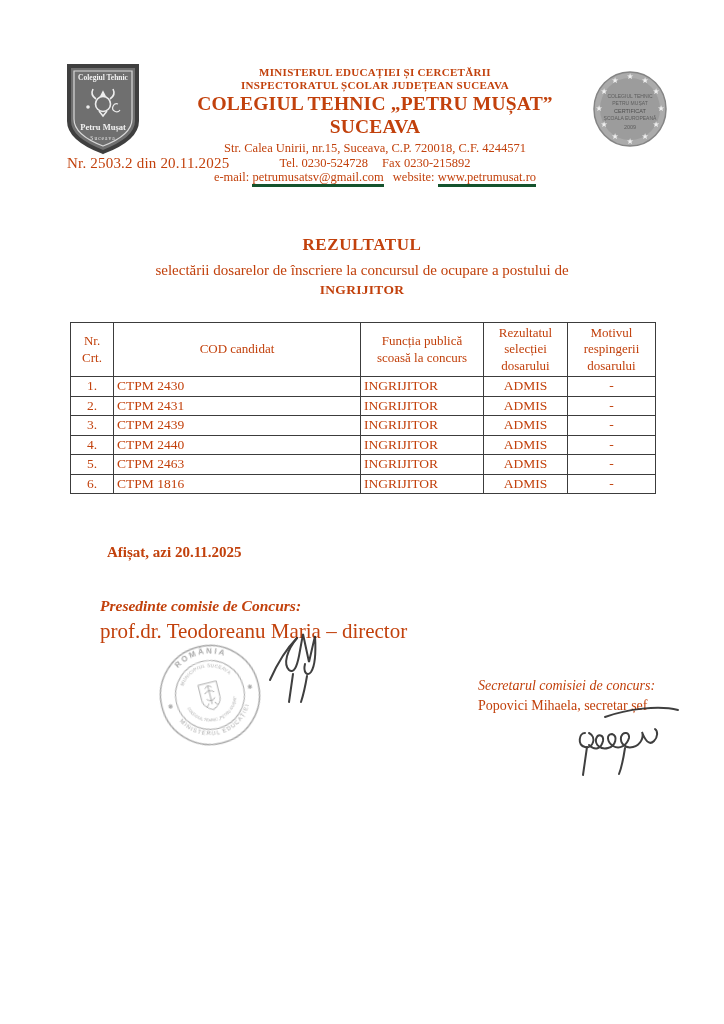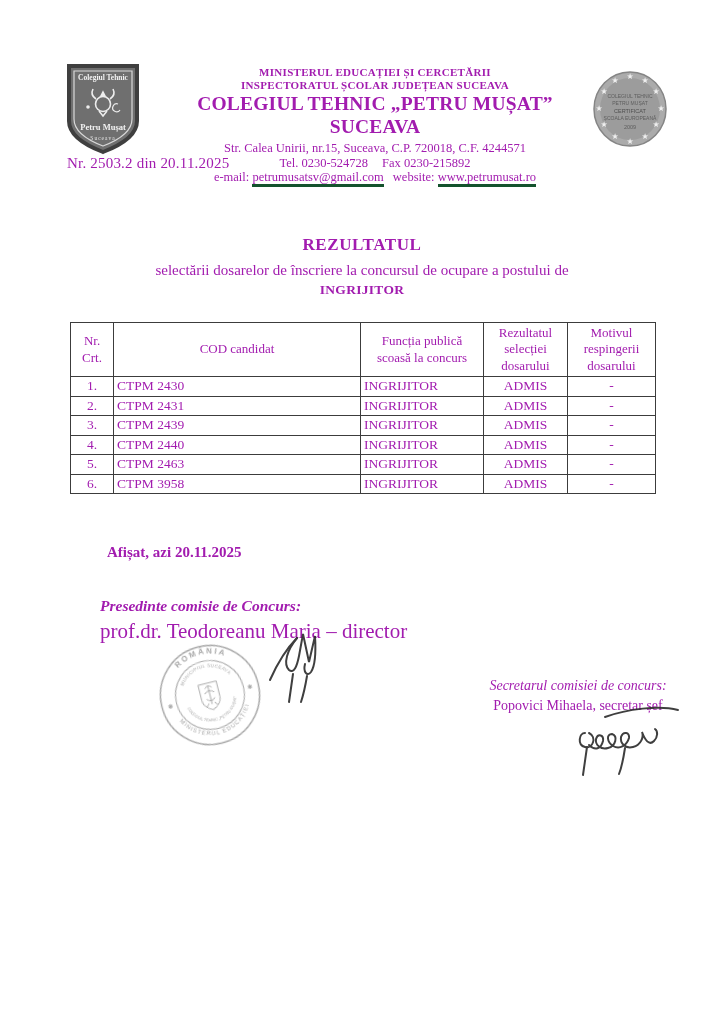--- a/index.html
+++ b/index.html
@@ -5,7 +5,7 @@
   html,body{margin:0;padding:0;}
   .page{
     position:relative; width:724px; height:1024px; background:#ffffff;
-    font-family:"Liberation Serif", serif; color:#a21caf; overflow:hidden;
+    font-family:"Liberation Serif", serif; color:#c2410c; overflow:hidden;
   }
   .abs{position:absolute;}
 

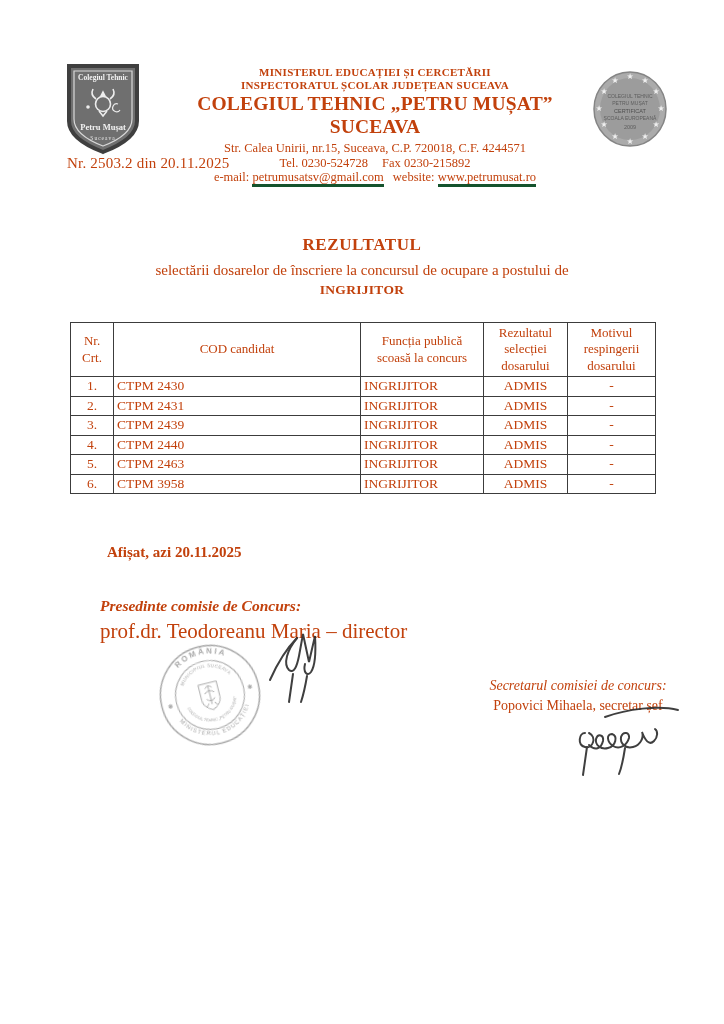--- a/index.html
+++ b/index.html
@@ -198,7 +198,7 @@
       </tr>
       <tr>
         <td class="c-nr">6.</td>
-        <td class="c-cod">CTPM 3958</td>
+        <td class="c-cod">CTPM 1816</td>
         <td class="c-fun">INGRIJITOR</td>
         <td class="c-rez">ADMIS</td>
         <td class="c-mot">-</td>

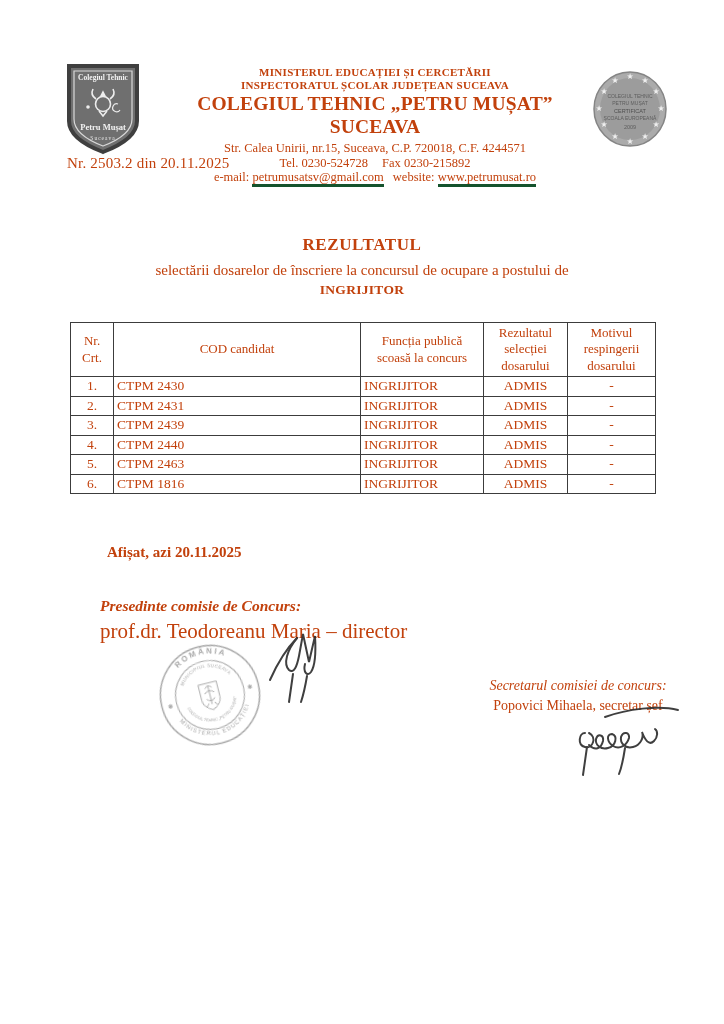--- a/index.html
+++ b/index.html
@@ -55,7 +55,7 @@
   .pres-title{font-size:15.5px; font-weight:bold; font-style:italic;}
   .pres-name{font-size:21px;}
 
-  .secretary{left:478px; top:676px; width:200px; text-align:center; line-height:1.45;}
+  .secretary{left:478px; top:676px; width:200px; text-align:left; line-height:1.45;}
   .sec-title{font-size:14px; font-style:italic;}
   .sec-name{font-size:14px;}
 

